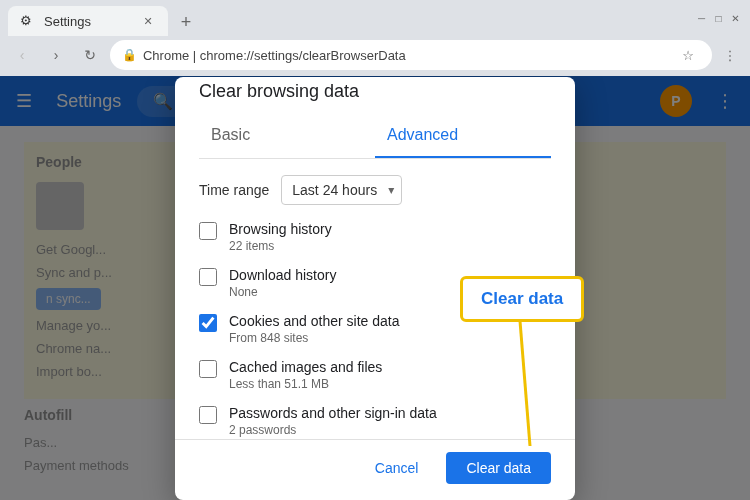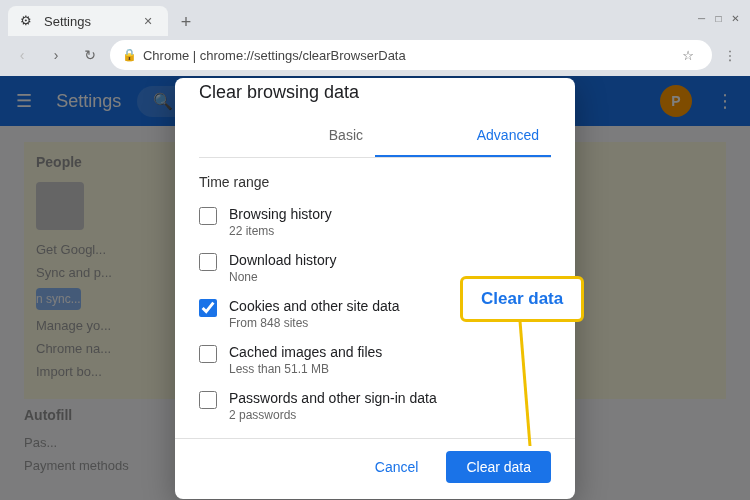--- a/index.html
+++ b/index.html
@@ -57,7 +57,7 @@
 
     
     .dialog-tabs { display: flex; border-bottom: 1px solid #e0e0e0; }
-    .dialog-tab { flex: 1; text-align: right; padding: 12px; font-size: 14px; cursor: pointer; color: #666; border-bottom: 2px solid transparent; }
+    .dialog-tab { flex: 1; text-align: left; padding: 12px; font-size: 16px; cursor: pointer; color: #666; border-bottom: 2px solid transparent; }
     .dialog-tab.active { color: #1a73e8; border-bottom: 2px solid #1a73e8; font-weight: 500; }
 
     

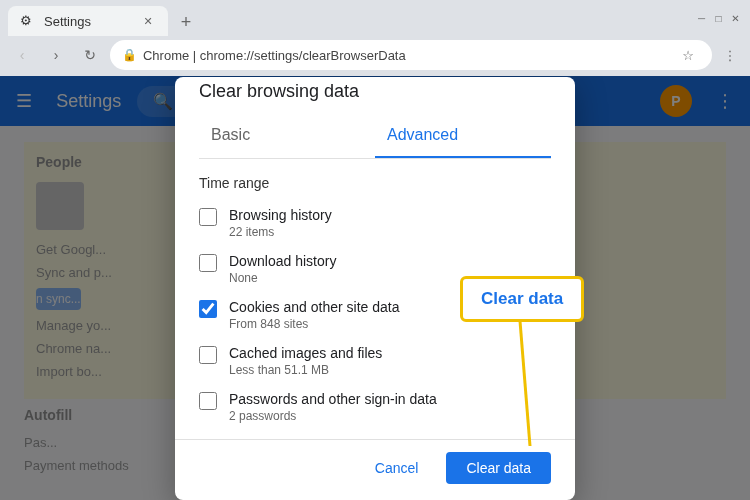--- a/index.html
+++ b/index.html
@@ -176,6 +176,15 @@
 
           <div class="time-range-row">
             <span class="time-range-label">Time range</span>
+            <div class="select-wrapper">
+              <select class="time-range-select">
+                <option>Last hour</option>
+                <option selected="">Last 24 hours</option>
+                <option>Last 7 days</option>
+                <option>Last 4 weeks</option>
+                <option>All time</option>
+              </select>
+            </div>
           </div>
 
           <div class="checkbox-item">

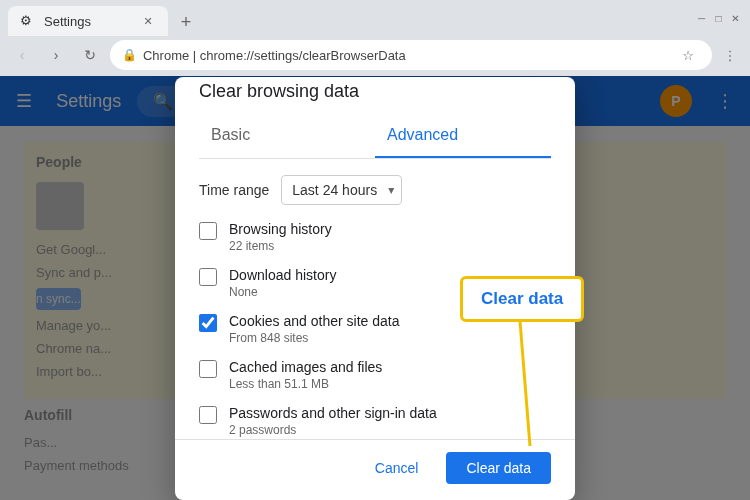--- a/index.html
+++ b/index.html
@@ -87,7 +87,7 @@
     
     .people-section { background: #fef9c3; padding: 12px; margin-bottom: 8px; }
 
-    .sync-btn { background: #1a73e8; color: white; border: none; border-radius: 4px; padding: 4px 0; font-size: 12px; cursor: pointer; }
+    .sync-btn { background: #1a73e8; color: white; border: none; border-radius: 4px; padding: 4px 10px; font-size: 12px; cursor: pointer; }
   </style>
 </head>
 <body>

